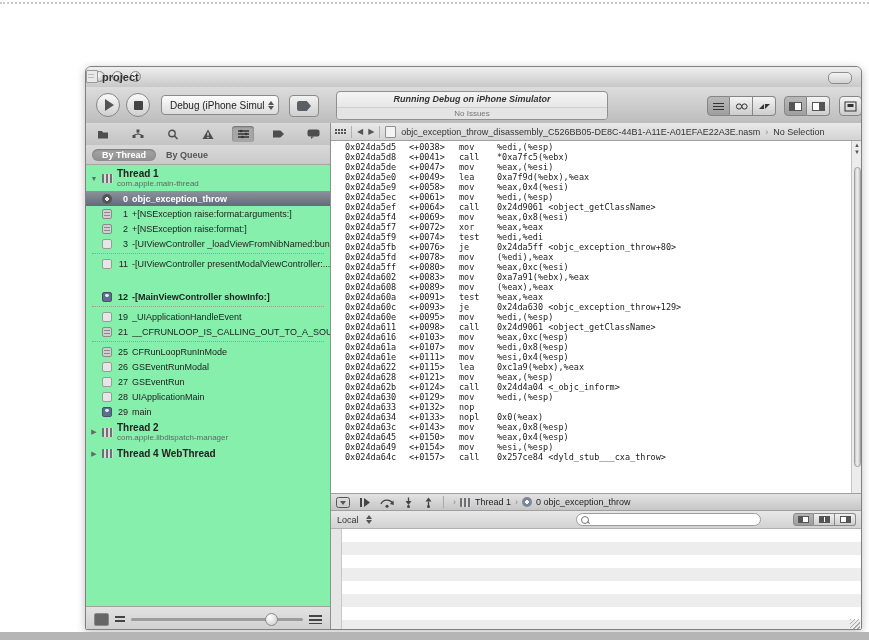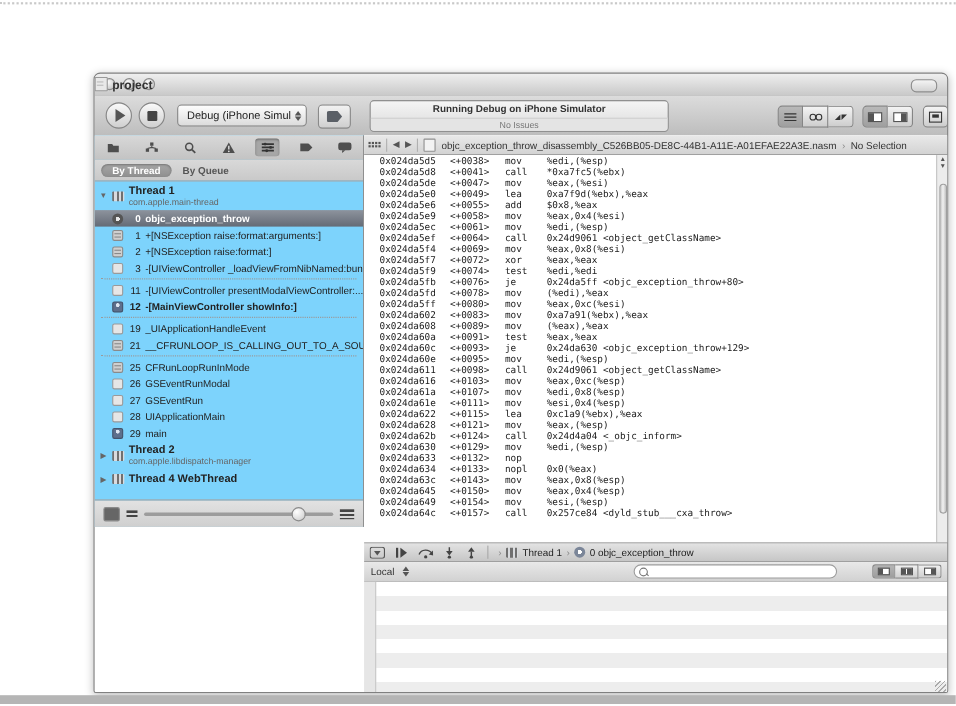--- a/index.html
+++ b/index.html
@@ -45,7 +45,7 @@
             clip-path:polygon(0 0,70% 0,100% 50%,70% 100%,0 100%);}
   .status-box{position:absolute;left:250px;top:4px;width:270px;height:27px;border:1px solid #909090;border-radius:4px;
               background:linear-gradient(#f5f5f5,#dadada);overflow:hidden;}
-  .status-l1{font-size:9px;font-weight:bold;color:#333;text-align:center;line-height:15px;height:15px;}
+  .status-l1{font-size:9px;font-weight:bold;color:#333;text-align:center;line-height:15px;height:15px;font-style:italic;}
   .status-l2{font-size:8px;color:#777;text-align:center;line-height:11px;height:11px;border-top:1px solid #cfcfcf;background:#e4e4e4;}
   .seggrp{position:absolute;top:9px;height:20px;display:flex;}
   .seg{width:23px;height:20px;border:1px solid #858585;border-left:none;box-sizing:border-box;

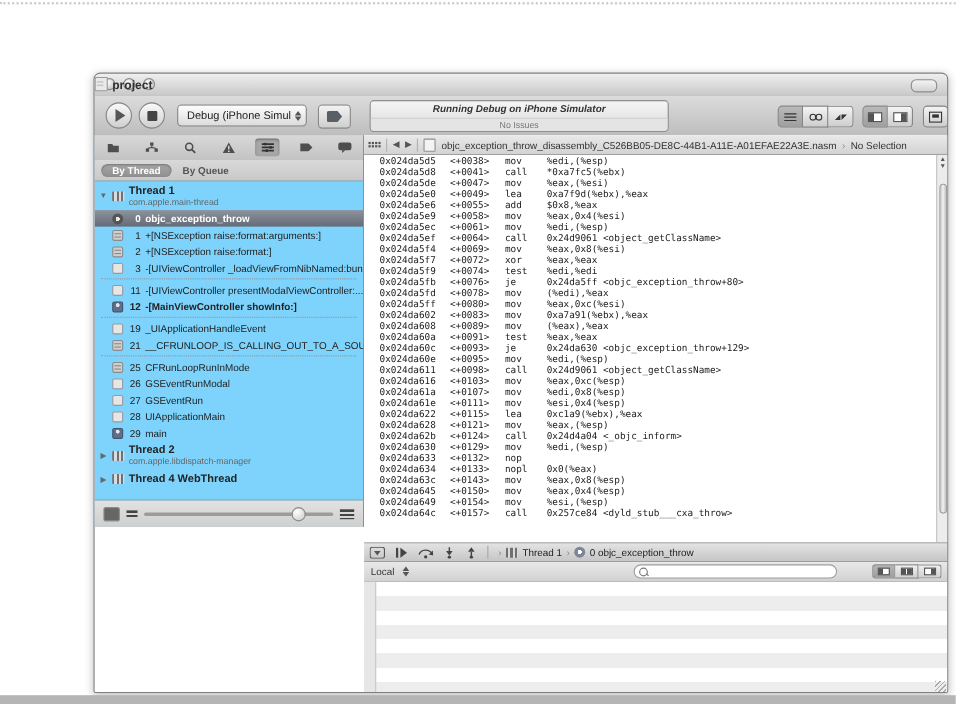--- a/index.html
+++ b/index.html
@@ -58,7 +58,7 @@
 
   
   .content{position:absolute;left:0;top:56px;width:100%;height:508px;background:#fff;}
-  .sidebar{position:absolute;left:0;top:0;width:245px;height:356px;background:#7dd3fc;border-right:1px solid #8f8f8f;box-sizing:border-box;}
+  .sidebar{position:absolute;left:0;top:0;width:245px;height:508px;background:#86efac;border-right:1px solid #8f8f8f;box-sizing:border-box;}
   .navbar{position:absolute;left:0;top:0;width:100%;height:22px;background:linear-gradient(#d8d8d8,#c3c3c3);
           border-bottom:1px solid #9a9a9a;display:flex;align-items:center;justify-content:center;gap:13px;}
   .navwell{width:22px;height:16px;display:flex;align-items:center;justify-content:center;border-radius:3px;}

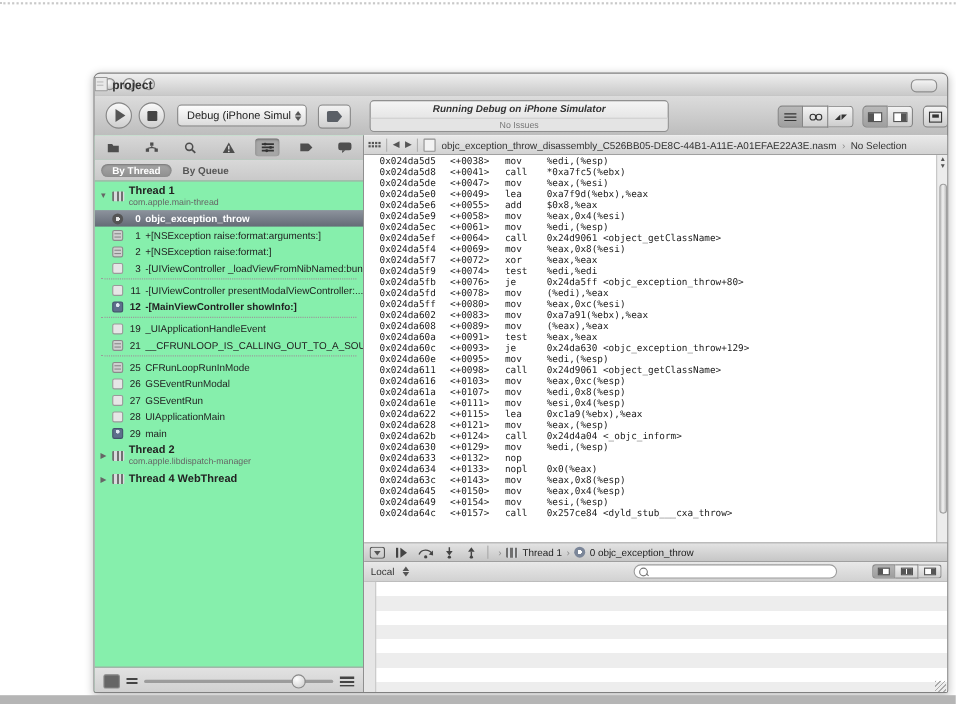--- a/index.html
+++ b/index.html
@@ -425,7 +425,6 @@
             <div class="asm-line"><span class="c1">0x024da5d8</span><span class="c2">&lt;+0041&gt;</span><span class="c3">call</span><span>*0xa7fc5(%ebx)</span></div>
             <div class="asm-line"><span class="c1">0x024da5de</span><span class="c2">&lt;+0047&gt;</span><span class="c3">mov</span><span>%eax,(%esi)</span></div>
             <div class="asm-line"><span class="c1">0x024da5e0</span><span class="c2">&lt;+0049&gt;</span><span class="c3">lea</span><span>0xa7f9d(%ebx),%eax</span></div>
-            <div class="asm-line"><span class="c1">0x024da5e6</span><span class="c2">&lt;+0055&gt;</span><span class="c3">add</span><span>$0x8,%eax</span></div>
             <div class="asm-line"><span class="c1">0x024da5e9</span><span class="c2">&lt;+0058&gt;</span><span class="c3">mov</span><span>%eax,0x4(%esi)</span></div>
             <div class="asm-line"><span class="c1">0x024da5ec</span><span class="c2">&lt;+0061&gt;</span><span class="c3">mov</span><span>%edi,(%esp)</span></div>
             <div class="asm-line"><span class="c1">0x024da5ef</span><span class="c2">&lt;+0064&gt;</span><span class="c3">call</span><span>0x24d9061 &lt;object_getClassName&gt;</span></div>

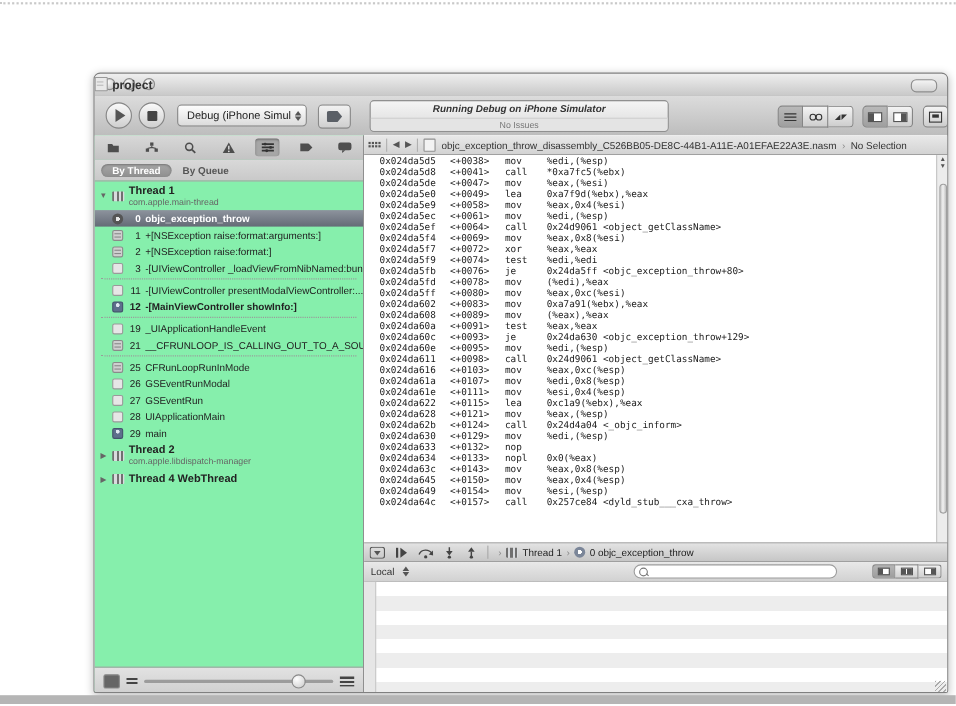--- a/index.html
+++ b/index.html
@@ -76,7 +76,7 @@
   .thread-sub{font-size:8px;color:#666;line-height:9px;}
   .frame-row{display:flex;align-items:center;height:15px;padding-left:16px;gap:4px;white-space:nowrap;overflow:hidden;color:#222;}
   .frame-row.selected{background:linear-gradient(#8d939d,#646b76);color:#fff;font-weight:bold;}
-  .frame-row.bold{font-weight:bold;}
+  .frame-row.bold{font-weight:bold;margin-top:18px;}
   .fi{width:10px;height:10px;border-radius:2px;flex:0 0 auto;box-sizing:border-box;}
   .fi-gear{border-radius:50%;background:radial-gradient(circle at 50% 50%,#e8e8e8 0 2px,#555 2px);}
   .fi-api{background:#cfcfcf;border:1px solid #8a8a8a;

